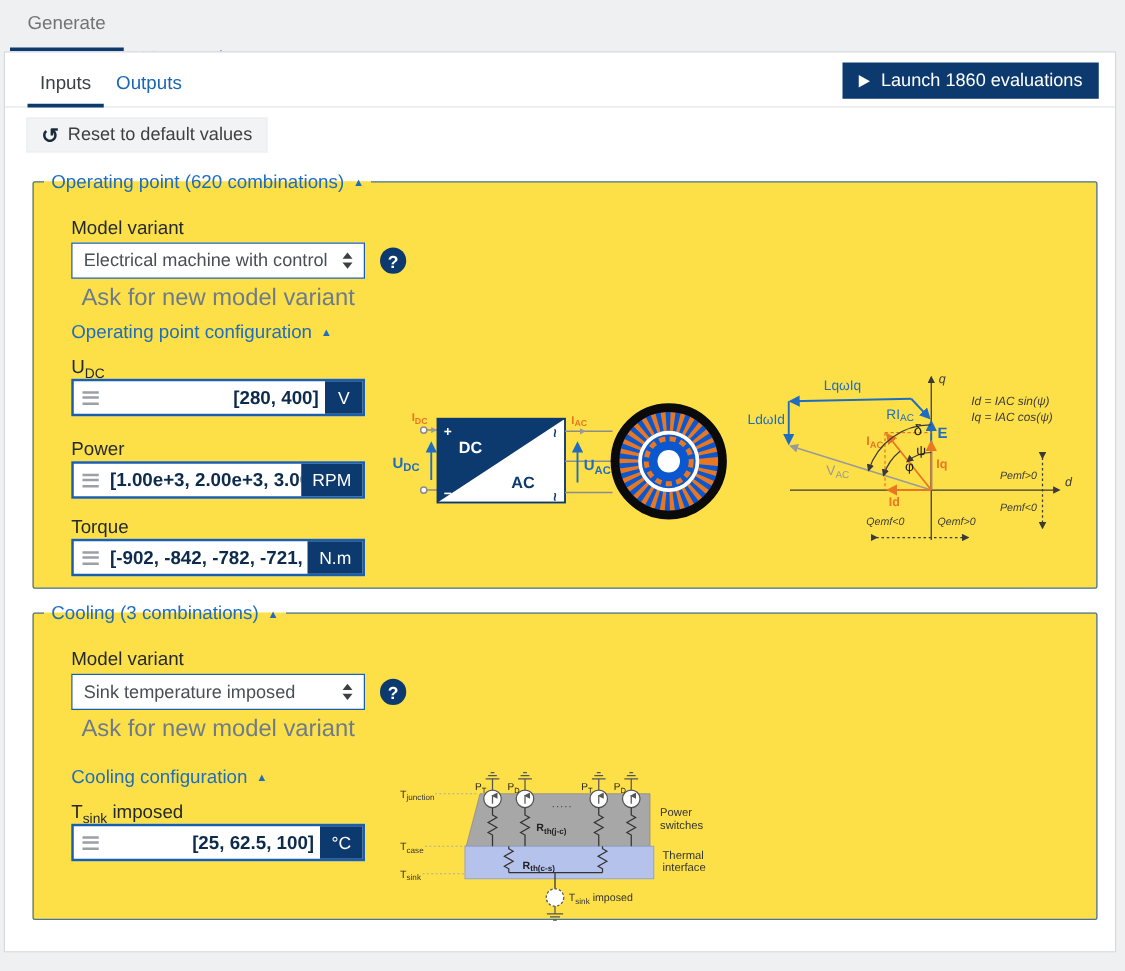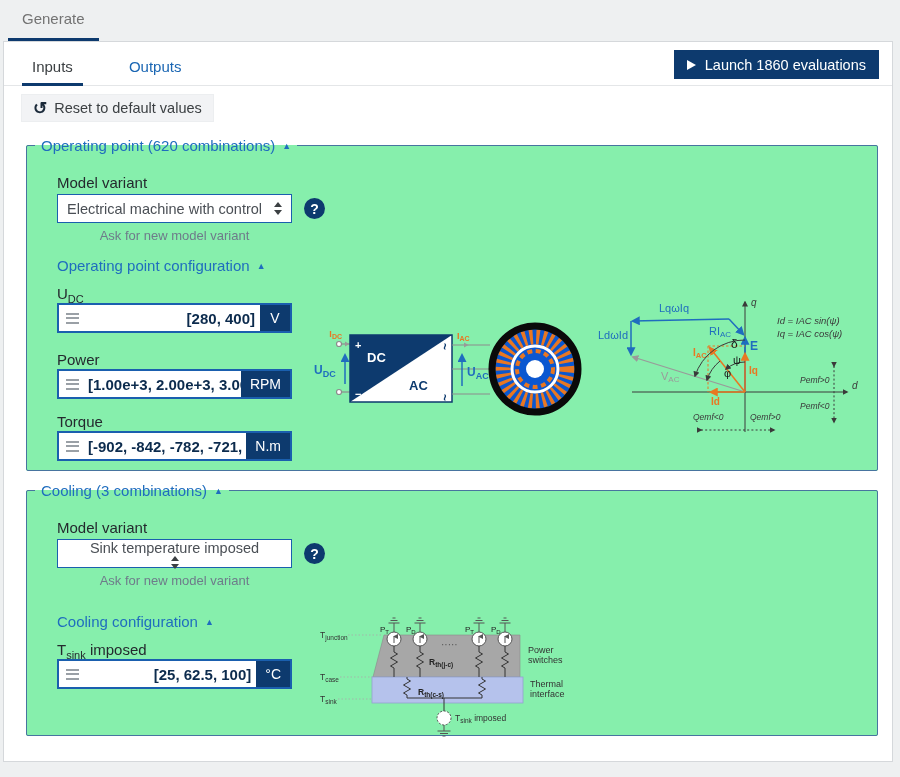--- a/index.html
+++ b/index.html
@@ -20,7 +20,7 @@
   
   .card { position:absolute; left:3px; top:41px; width:890px; height:721px; background:#fff; border:1px solid #d5d8db; }
 
-  .subtab-strip { position:relative; height:44px; border-bottom:1px solid #e4e6e8; display:flex; align-items:flex-end; padding-left:18px;gap:36px; }
+  .subtab-strip { position:relative; height:44px; border-bottom:1px solid #e4e6e8; display:flex; align-items:flex-end; padding-left:18px; }
   .sub-tab { padding:10px 10px 8px; font-size:15px; cursor:pointer; border-bottom:3px solid transparent; margin-bottom:-1px; }
   .sub-tab.active { color:#3c4043; border-bottom-color:#0d3a6e; }
   .sub-tab.inactive { color:#1a66b3; }

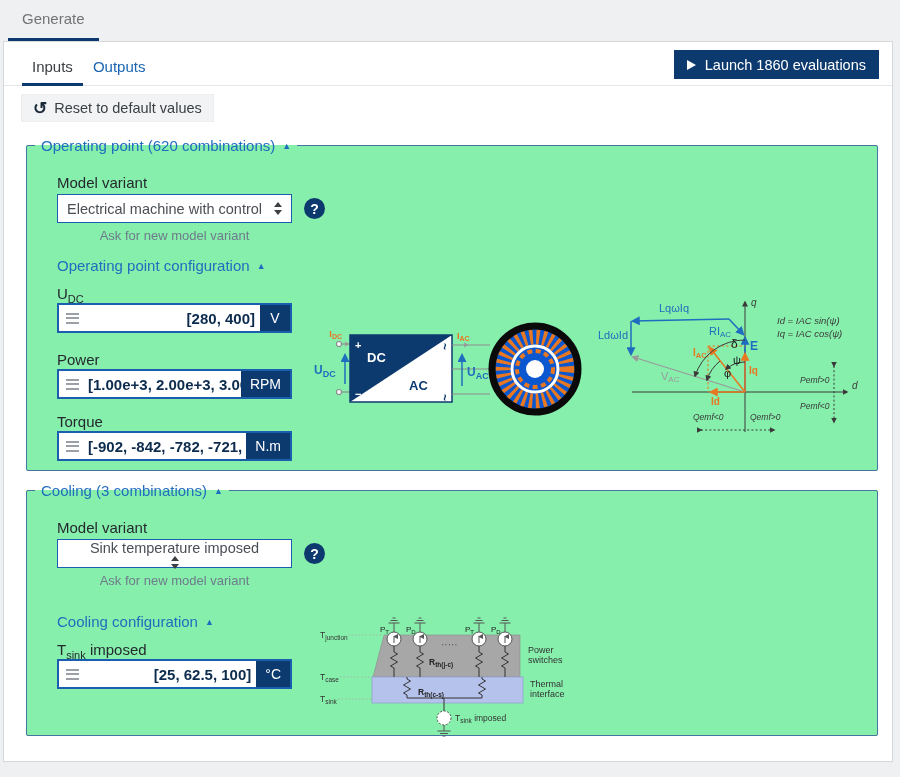--- a/index.html
+++ b/index.html
@@ -34,7 +34,7 @@
   .reset-icon { font-size:17px; font-weight:bold; color:#1b2a3a; line-height:1; }
 
   
-  fieldset { position:absolute; left:22px; width:852px; border:1px solid #47749f; border-radius:2px; background:#86efac; }
+  fieldset { position:absolute; left:22px; width:852px; border:1px solid #47749f; border-radius:2px; background:#fde047; }
   fieldset.op { top:95px; height:334px; }
   fieldset.cool { top:440px; height:254px; }
   legend { margin-left:8px; padding:0 6px; font-size:15px; color:#1f6dbe; cursor:pointer; display:flex; gap:7px; align-items:center; }

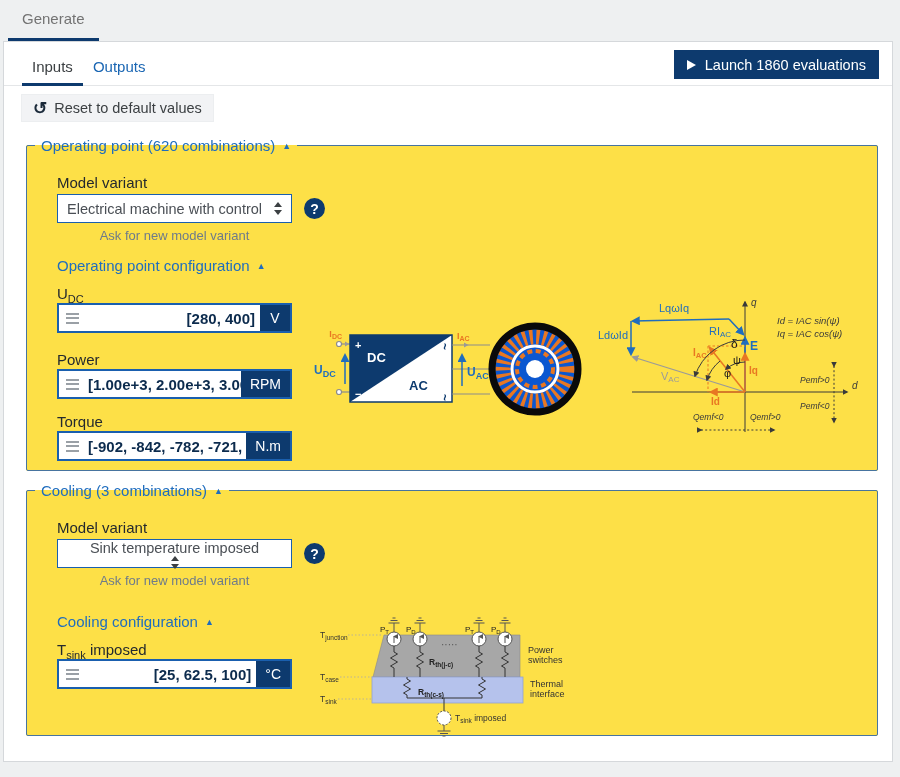--- a/index.html
+++ b/index.html
@@ -53,7 +53,7 @@
   .help { position:absolute; width:21px; height:21px; border-radius:50%; background:#0d3a6e; color:#fff; font-size:14px;
     font-weight:bold; display:flex; align-items:center; justify-content:center; cursor:pointer; }
 
-  .ask-link { position:absolute; width:235px; text-align:center; font-size:13px; color:#6e7b8a; cursor:pointer; }
+  .ask-link { position:absolute; width:235px; text-align:center; font-size:19px; color:#6e7b8a; cursor:pointer; }
 
   .section-hdr { position:absolute; font-size:15px; color:#1f6dbe; cursor:pointer; display:flex; gap:7px; align-items:center; }
 

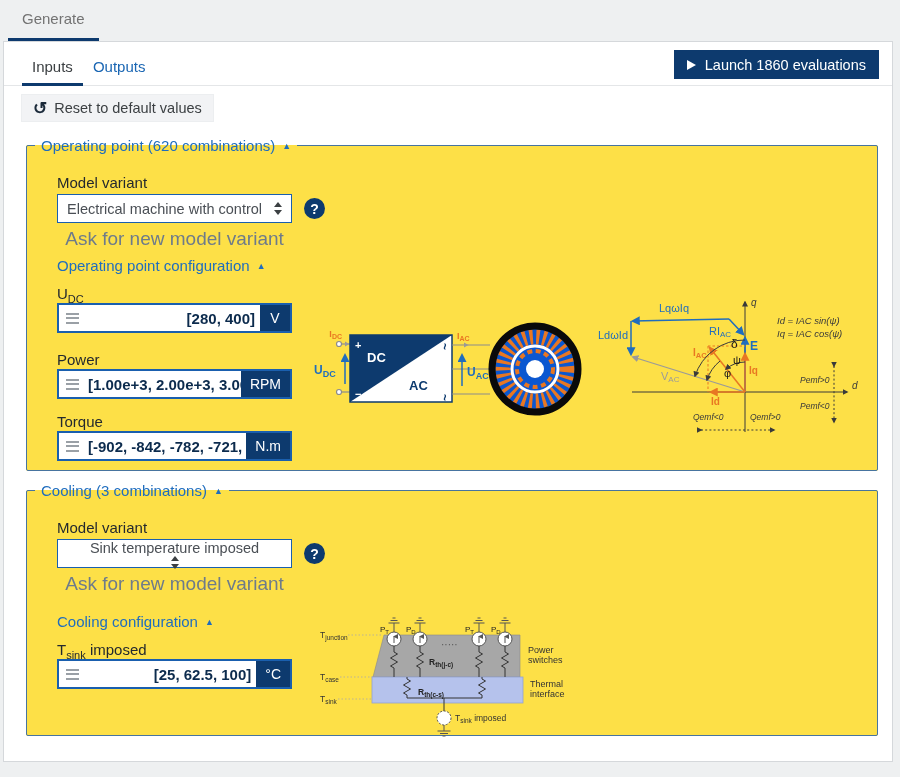--- a/index.html
+++ b/index.html
@@ -266,7 +266,7 @@
 
     <div class="lbl" style="left:30px; top:20px;">Model variant</div>
 
-    <div class="select" style="left:30px; top:40px;flex-direction:column;">
+    <div class="select" style="left:30px; top:40px;">
       <span>Sink temperature imposed</span>
       <span class="sel-arrows">
           <i class="up"></i>

